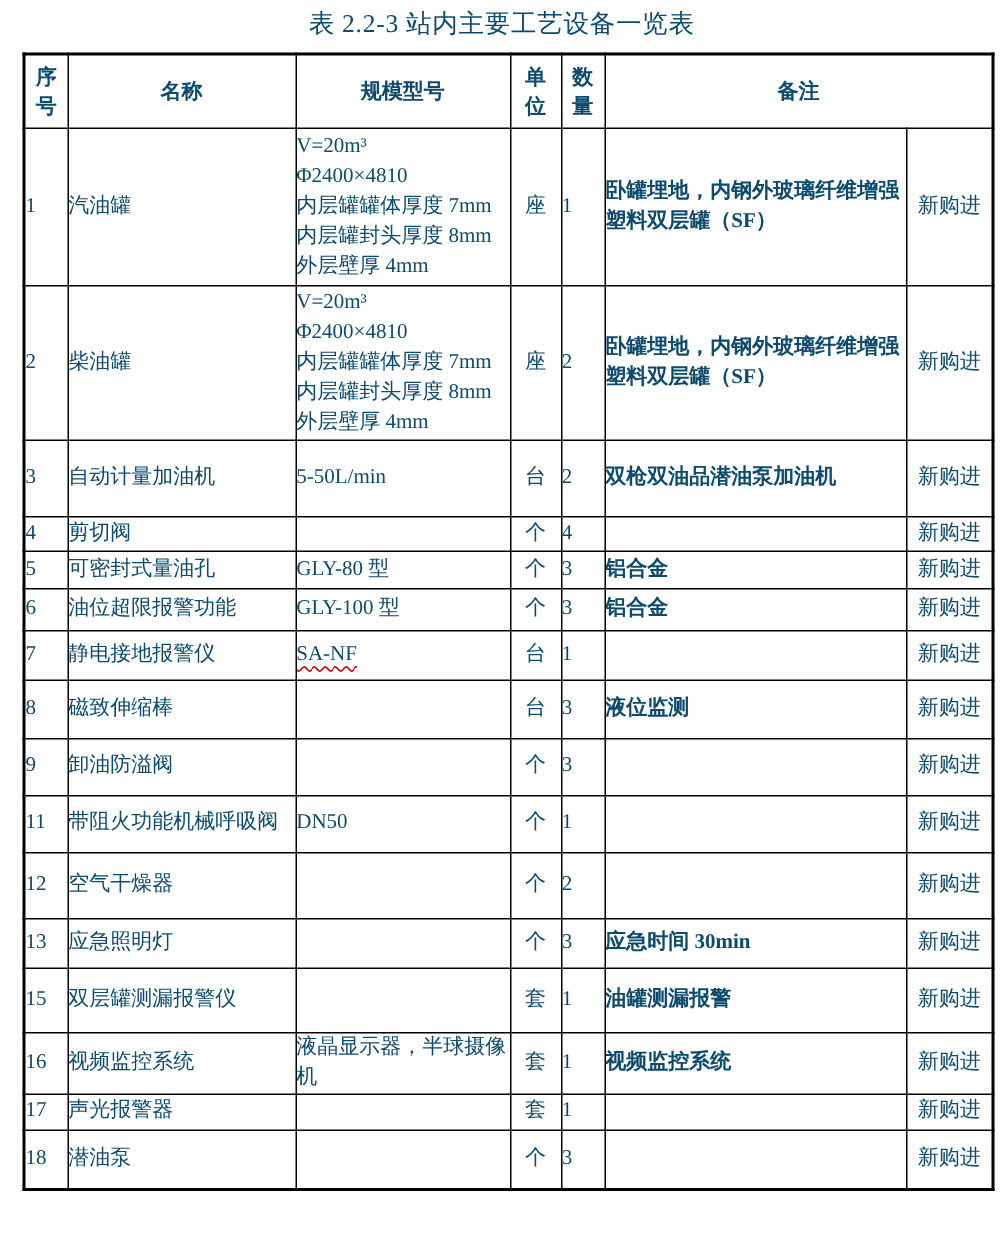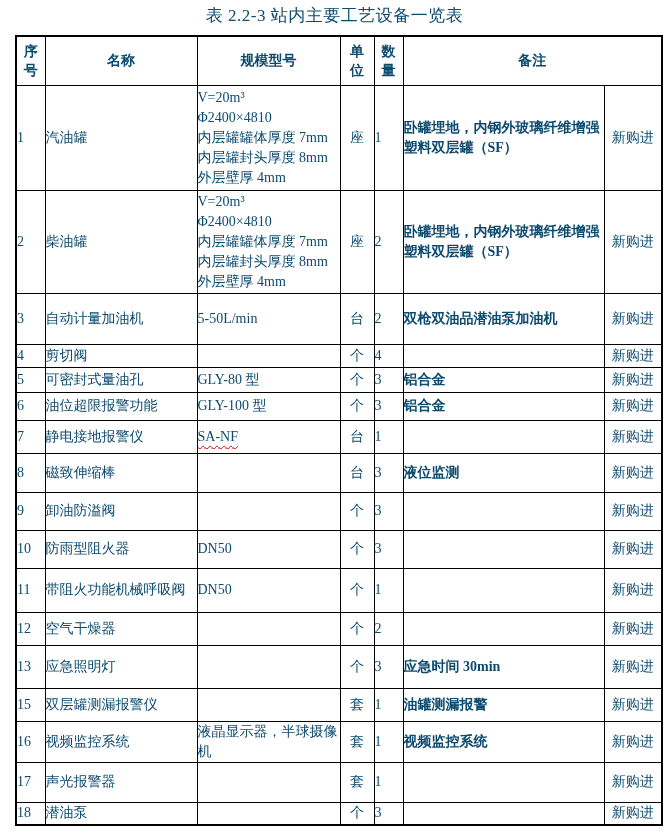--- a/index.html
+++ b/index.html
@@ -212,15 +212,6 @@
     <td class="c-note">新购进</td>
   </tr>
         <tr>
-    <td class="c-index">10</td>
-    <td class="c-name">防雨型阻火器</td>
-    <td class="c-spec">DN50</td>
-    <td class="c-unit">个</td>
-    <td class="c-qty">3</td>
-    <td class="c-remark"></td>
-    <td class="c-note">新购进</td>
-  </tr>
-        <tr>
     <td class="c-index">11</td>
     <td class="c-name">带阻火功能机械呼吸阀</td>
     <td class="c-spec">DN50</td>

